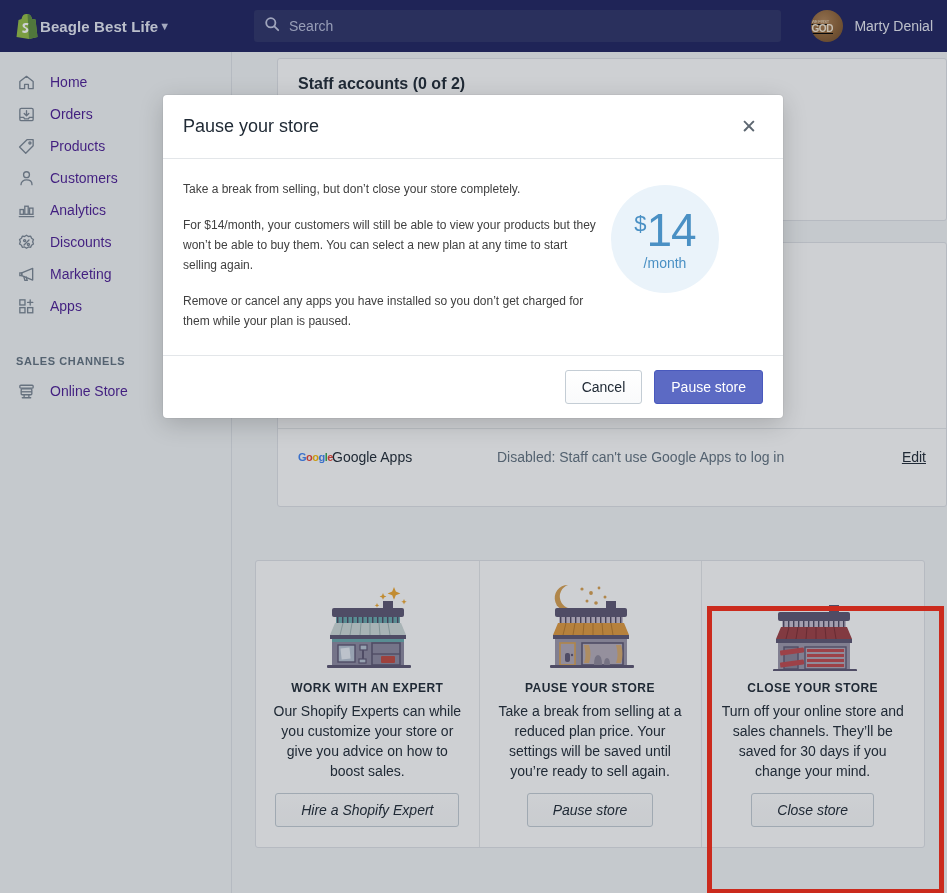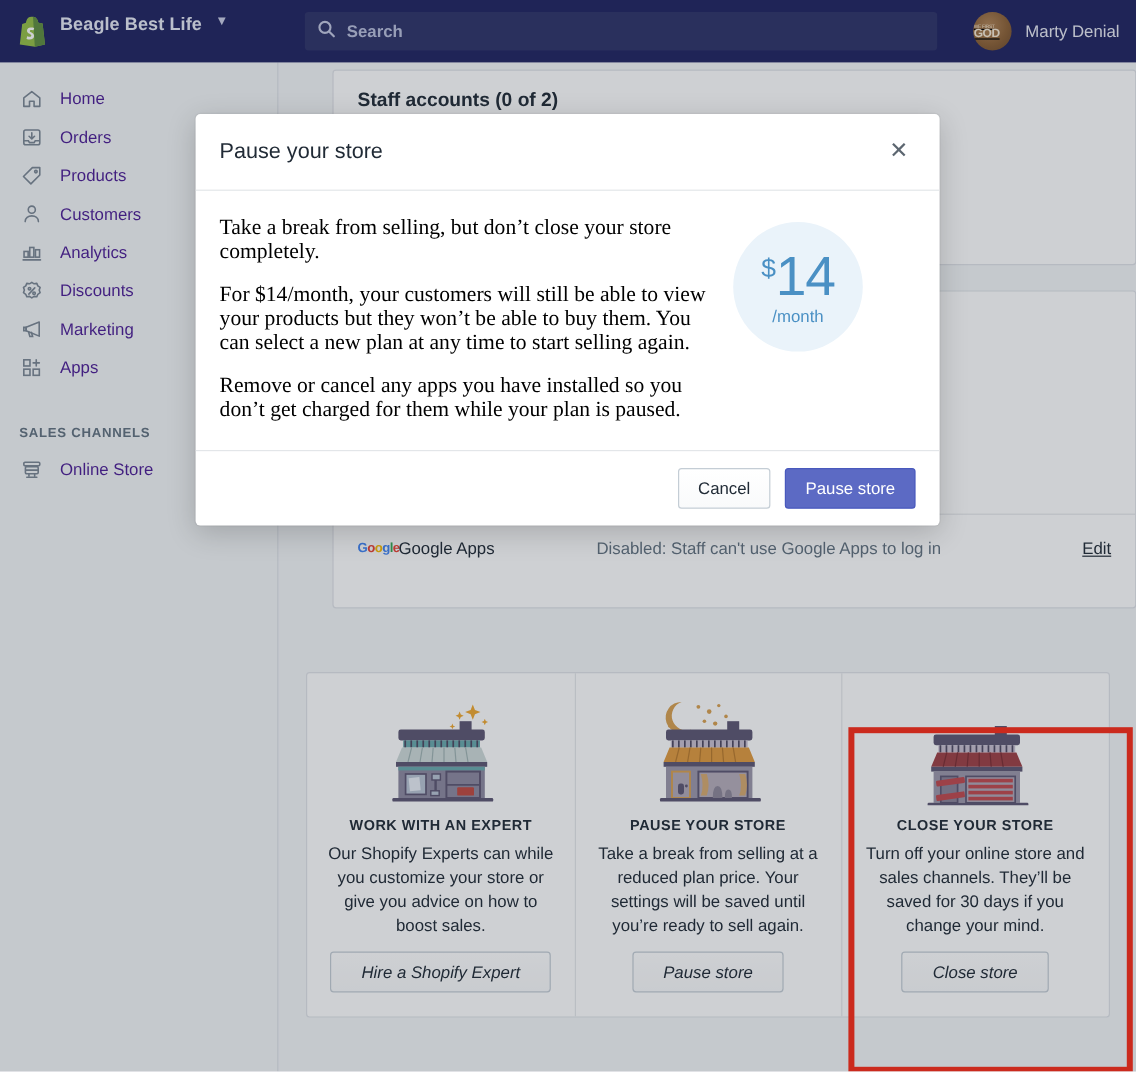--- a/index.html
+++ b/index.html
@@ -16,7 +16,7 @@
     position: absolute; top: 0; left: 0; width: 947px; height: 52px;
     background: #1f2360; display: flex; align-items: center; z-index: 5;
   }
-  .brand { display: flex; align-items: flex-start; width: 232px; padding-left: 14px; gap: 10px; }
+  .brand { display: flex; align-items: center; width: 232px; padding-left: 14px; }
   .shop-logo { width: 26px; height: 28px; position: relative; }
   .shop-logo svg { display:block; }
   .brand-name { color: #e6e9f5; font-size: 15px; font-weight: bold; letter-spacing: .1px; }

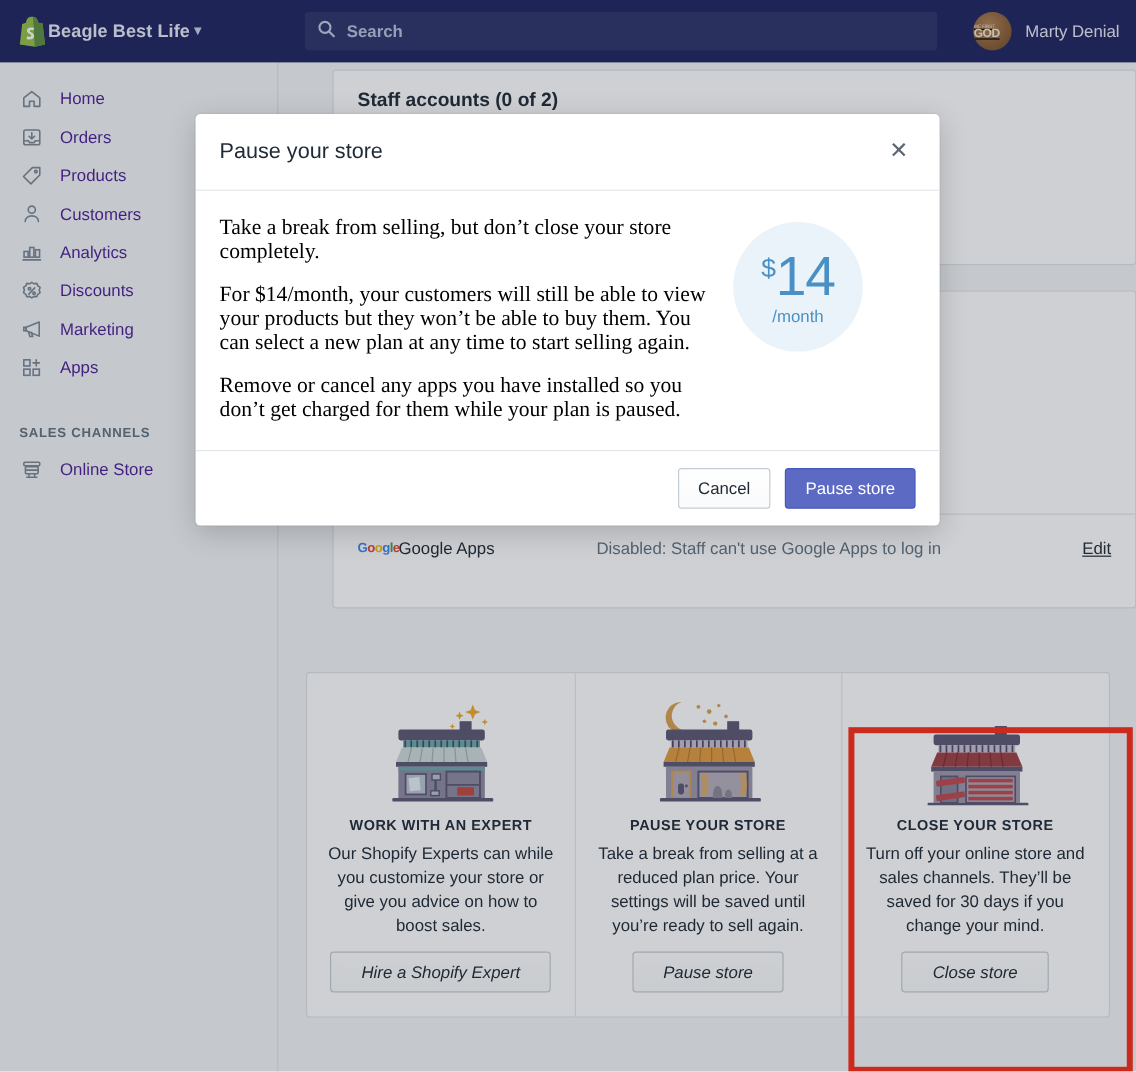--- a/index.html
+++ b/index.html
@@ -28,7 +28,7 @@
   .searchbox svg { flex: 0 0 auto; }
   .search-input {
     background: transparent; border: none; outline: none;
-    color: #7dd3fc; font-size: 14px; font-family: inherit; width: 100%; font-weight: bold;
+    color: #7dd3fc; font-size: 14px; font-family: inherit; width: 100%;
   }
   .search-input::placeholder { color: #b9bfdc; }
   .user { display: flex; align-items: center; gap: 11px; margin-left: auto; margin-right: 14px; }

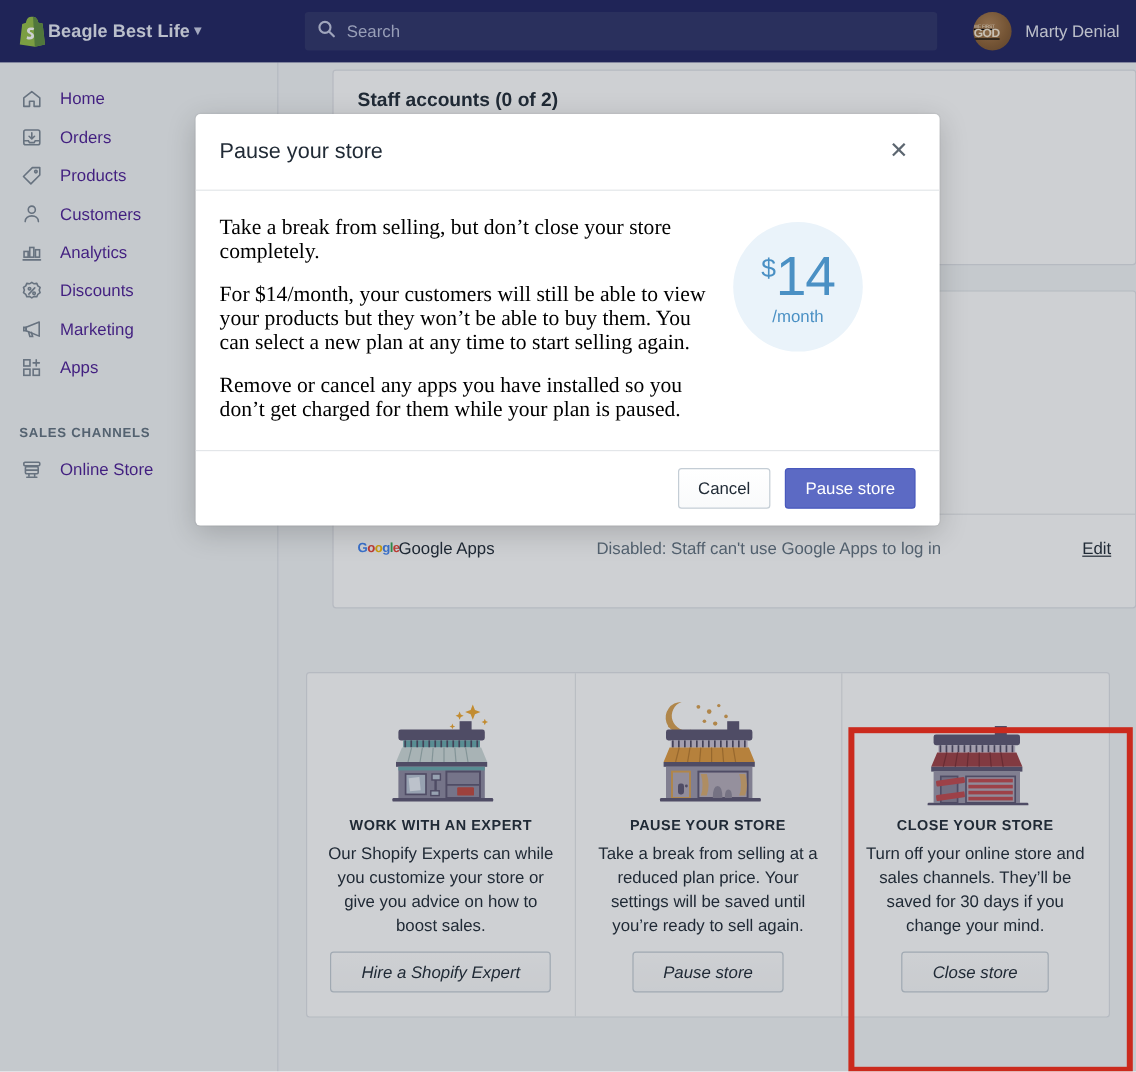--- a/index.html
+++ b/index.html
@@ -150,7 +150,7 @@
   }
   .modal-body { padding: 20px 20px 24px; display: flex; gap: 10px; }
   .modal-text { flex: 1 1 auto; max-width: 418px; }
-  .modal-text p { font-size: 18px; line-height: 20px; color: #000000; font-family: Liberation Serif, serif; }
+  .modal-text p { font-size: 12px; line-height: 20px; color: #404040; }
   .modal-text p + p { margin-top: 16px; }
   .price-badge {
     flex: 0 0 auto; width: 108px; height: 108px; border-radius: 50%;

